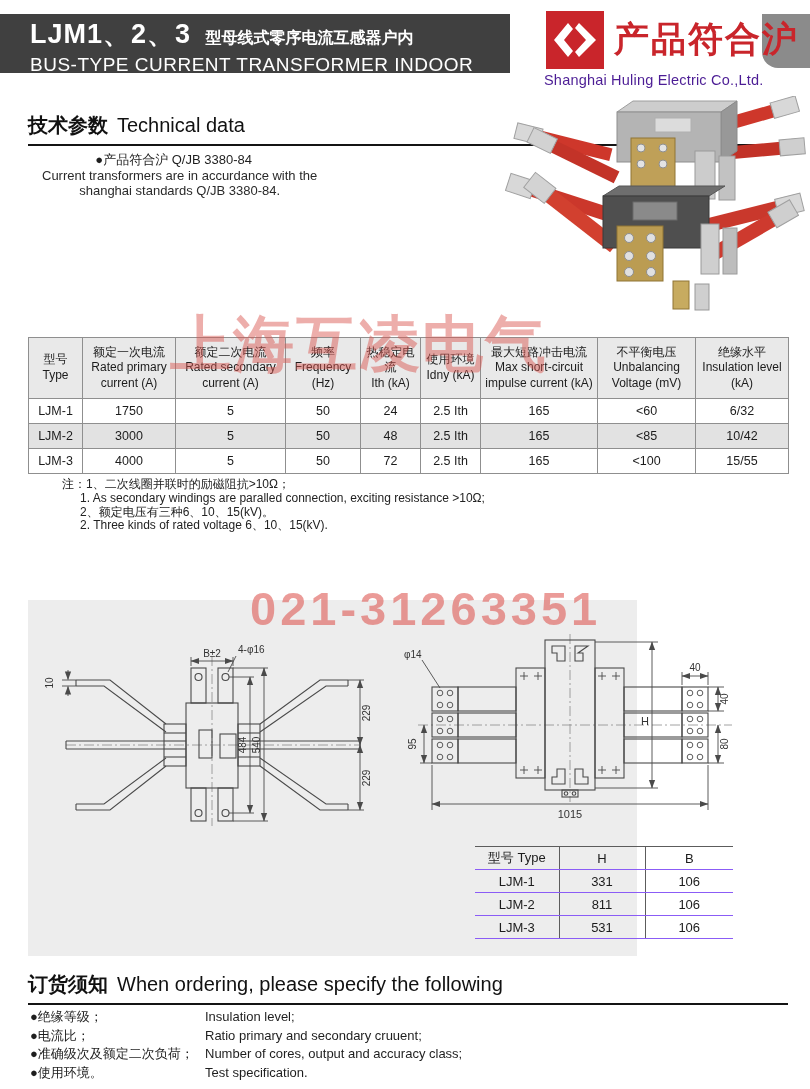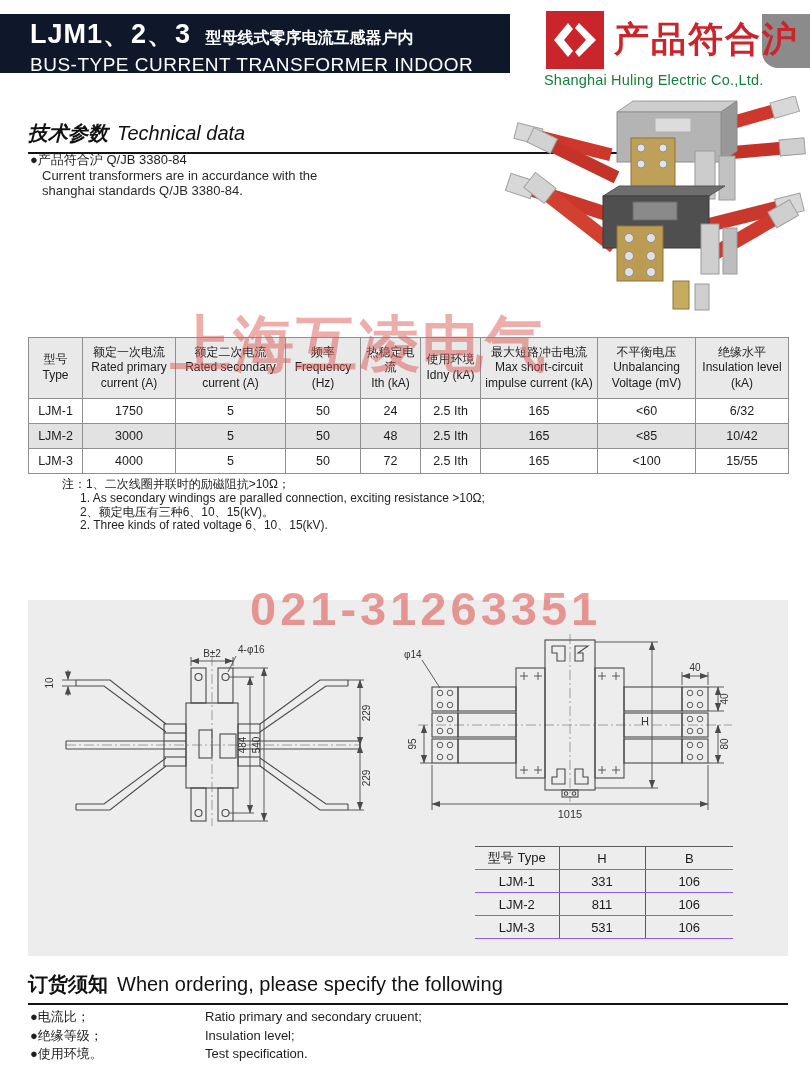--- a/index.html
+++ b/index.html
@@ -13,7 +13,7 @@
   
   .banner {
     position:absolute; left:0; top:14px; width:762px; height:59px;
-    background:#0f172a; z-index:1;
+    background:#404040; z-index:1;
   }
   .banner-inner { padding:5px 0 0 30px; color:#fff; }
   .banner-line1 { white-space:nowrap; line-height:30px; }

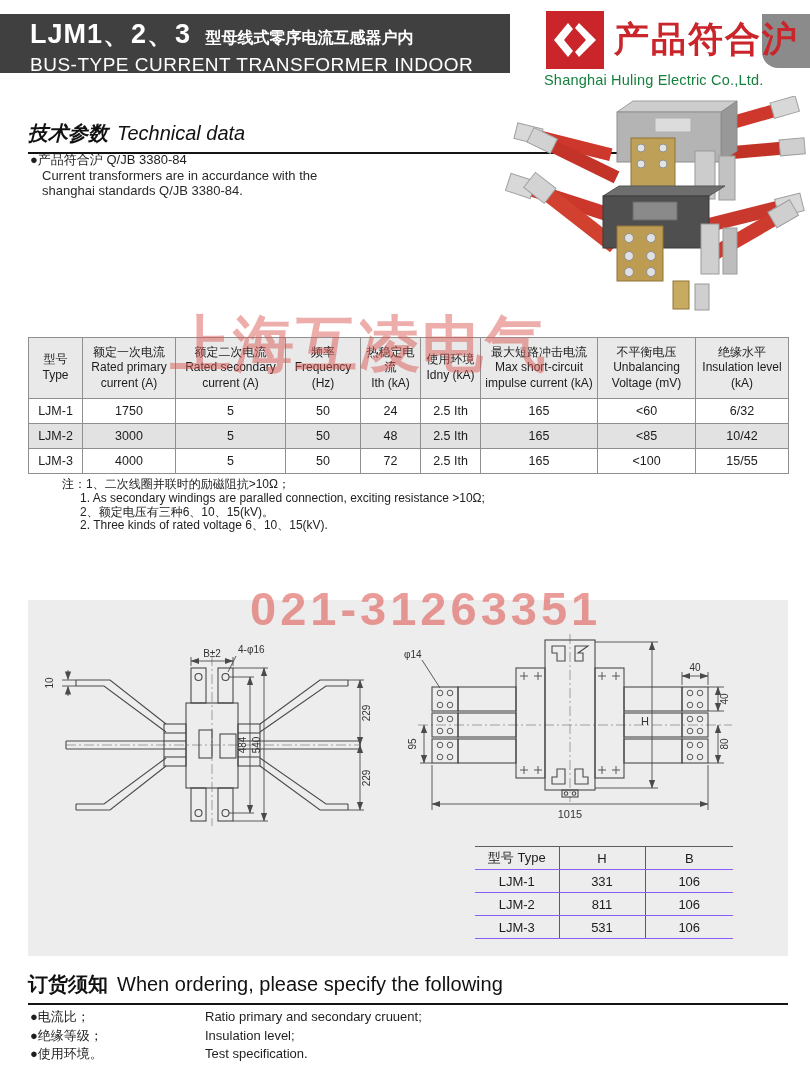--- a/index.html
+++ b/index.html
@@ -34,7 +34,7 @@
     color:#c9252b; letter-spacing:2px; font-weight:600; white-space:nowrap;
   }
   .logo-en {
-    position:absolute; left:34px; top:72px; font-size:14.5px; color:#15803d;
+    position:absolute; left:34px; top:72px; font-size:14.5px; color:#4c1d95;
     white-space:nowrap; letter-spacing:.2px;
   }
 

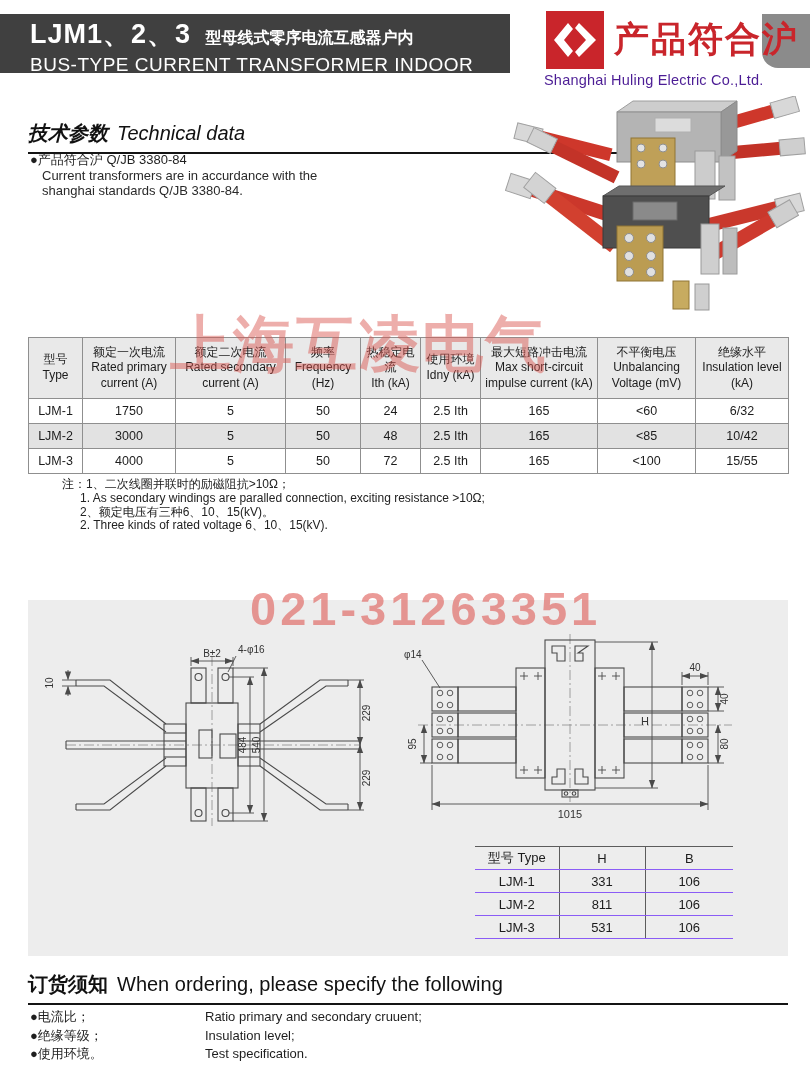--- a/index.html
+++ b/index.html
@@ -48,7 +48,7 @@
   }
   .h-cn { font-size:20px; font-weight:700; color:#111; }
   .h-en { font-size:20px; font-weight:400; color:#111; margin-left:9px; }
-  .tech-head  { top:120px;font-style:italic; }
+  .tech-head  { top:112px; }
   .dim-head   { top:562px; }
   .order-head { top:971px; }
 

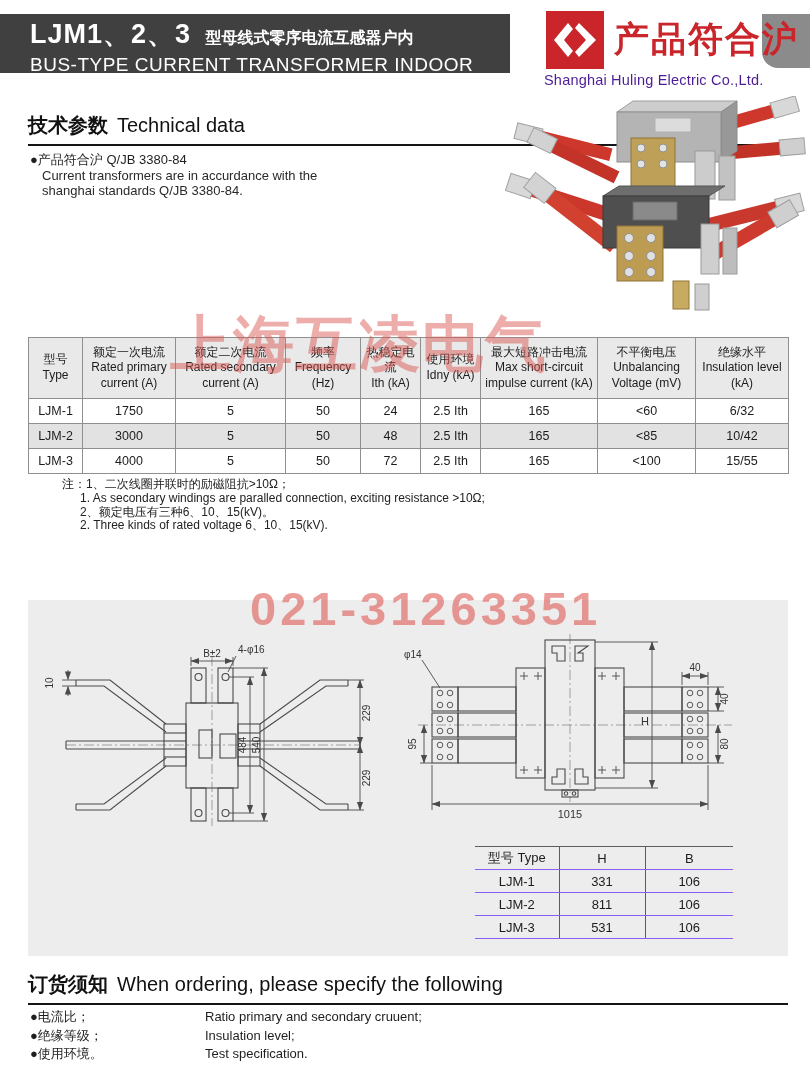--- a/index.html
+++ b/index.html
@@ -53,7 +53,7 @@
   .order-head { top:971px; }
 
   
-  .tech-notes { position:absolute; left:30px; top:152px; font-size:13px; line-height:15px; color:#1e1e1e; }
+  .tech-notes { position:absolute; left:30px; top:152px; font-size:13px; line-height:15px; color:#1e1e1e;text-align:center; }
   .tech-notes .t-cn { margin-bottom:1px; }
   .tech-notes .t-en { margin-left:12px; color:#2a2a2a; }
 

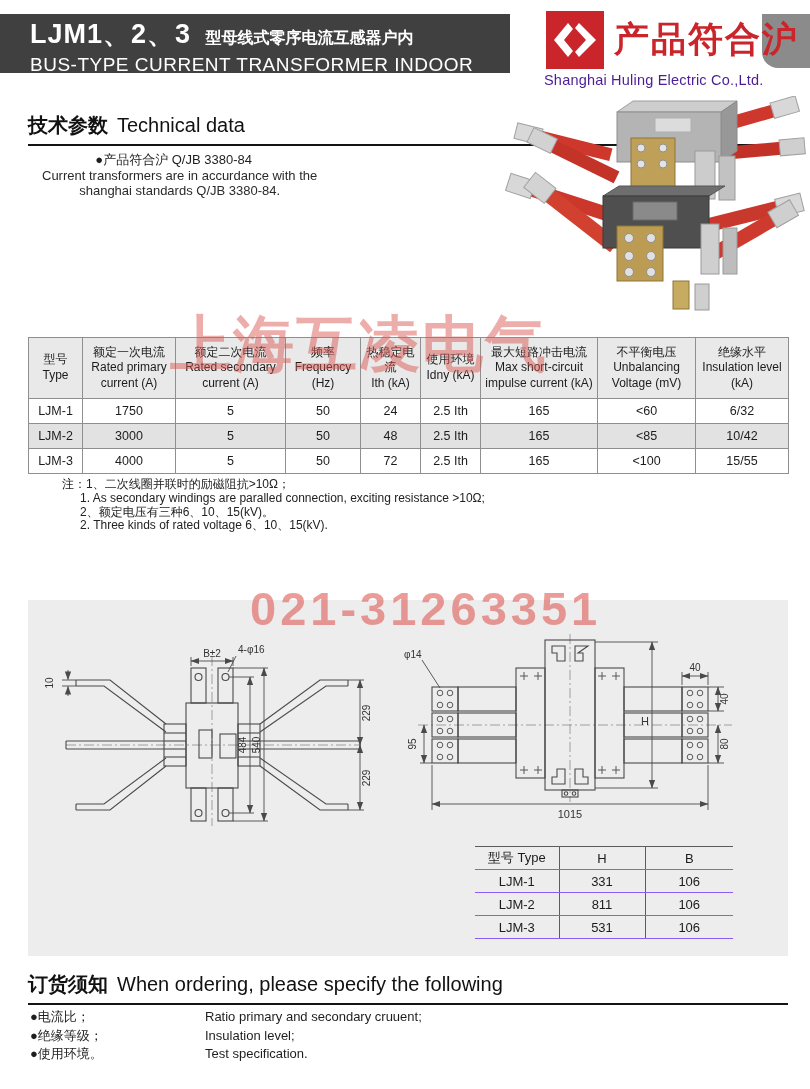--- a/index.html
+++ b/index.html
@@ -84,7 +84,7 @@
 
   
   .panel {
-    position:absolute; left:28px; top:600px; width:760px; height:356px;
+    position:absolute; left:28px; top:600px; width:609px; height:356px;
     background:#ededed; z-index:0;
   }
   .draw-left  { position:absolute; left:10px;  top:28px; }

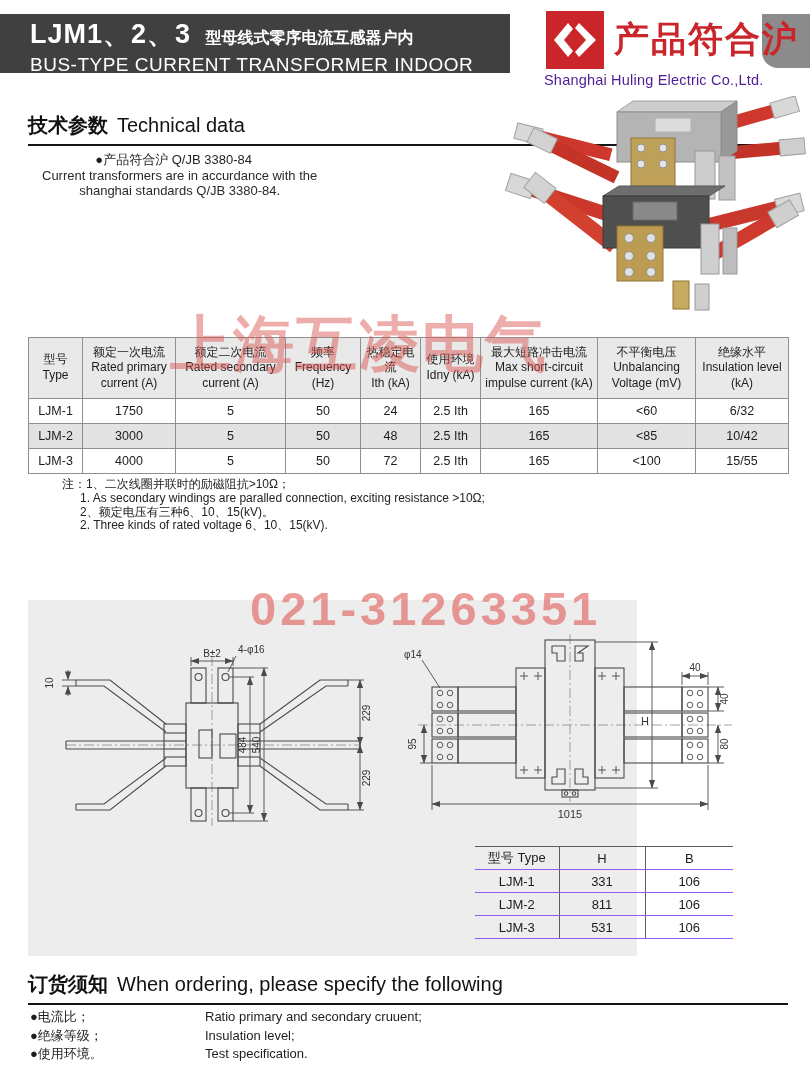--- a/index.html
+++ b/index.html
@@ -539,12 +539,12 @@
   </div>
   <div class="order-list">
     <div class="order-row">
+      <div class="o-cn">●绝缘等级；</div>
+      <div class="o-en">Insulation level;</div>
+    </div>
+    <div class="order-row">
       <div class="o-cn">●电流比；</div>
       <div class="o-en">Ratio primary and secondary cruuent;</div>
-    </div>
-    <div class="order-row">
-      <div class="o-cn">●绝缘等级；</div>
-      <div class="o-en">Insulation level;</div>
     </div>
     <div class="order-row">
       <div class="o-cn">●使用环境。</div>

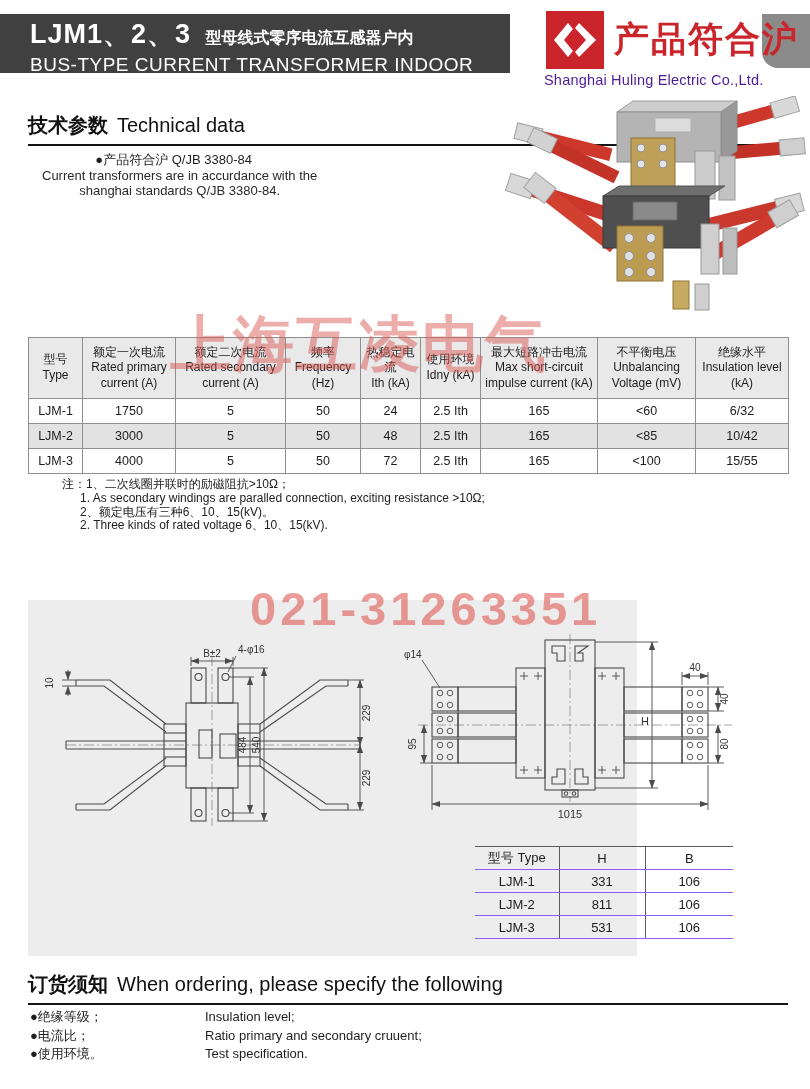--- a/index.html
+++ b/index.html
@@ -547,6 +547,10 @@
       <div class="o-en">Ratio primary and secondary cruuent;</div>
     </div>
     <div class="order-row">
+      <div class="o-cn">●准确级次及额定二次负荷；</div>
+      <div class="o-en">Number of cores, output and accuracy class;</div>
+    </div>
+    <div class="order-row">
       <div class="o-cn">●使用环境。</div>
       <div class="o-en">Test specification.</div>
     </div>

